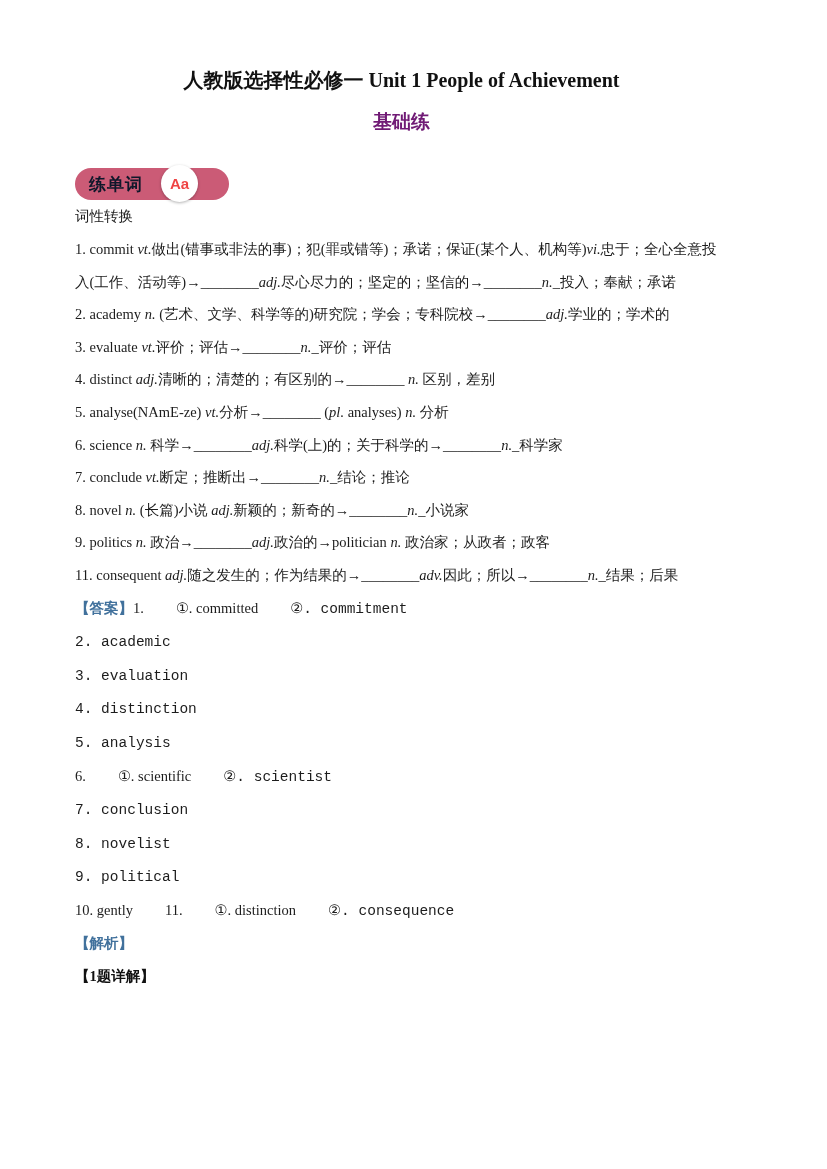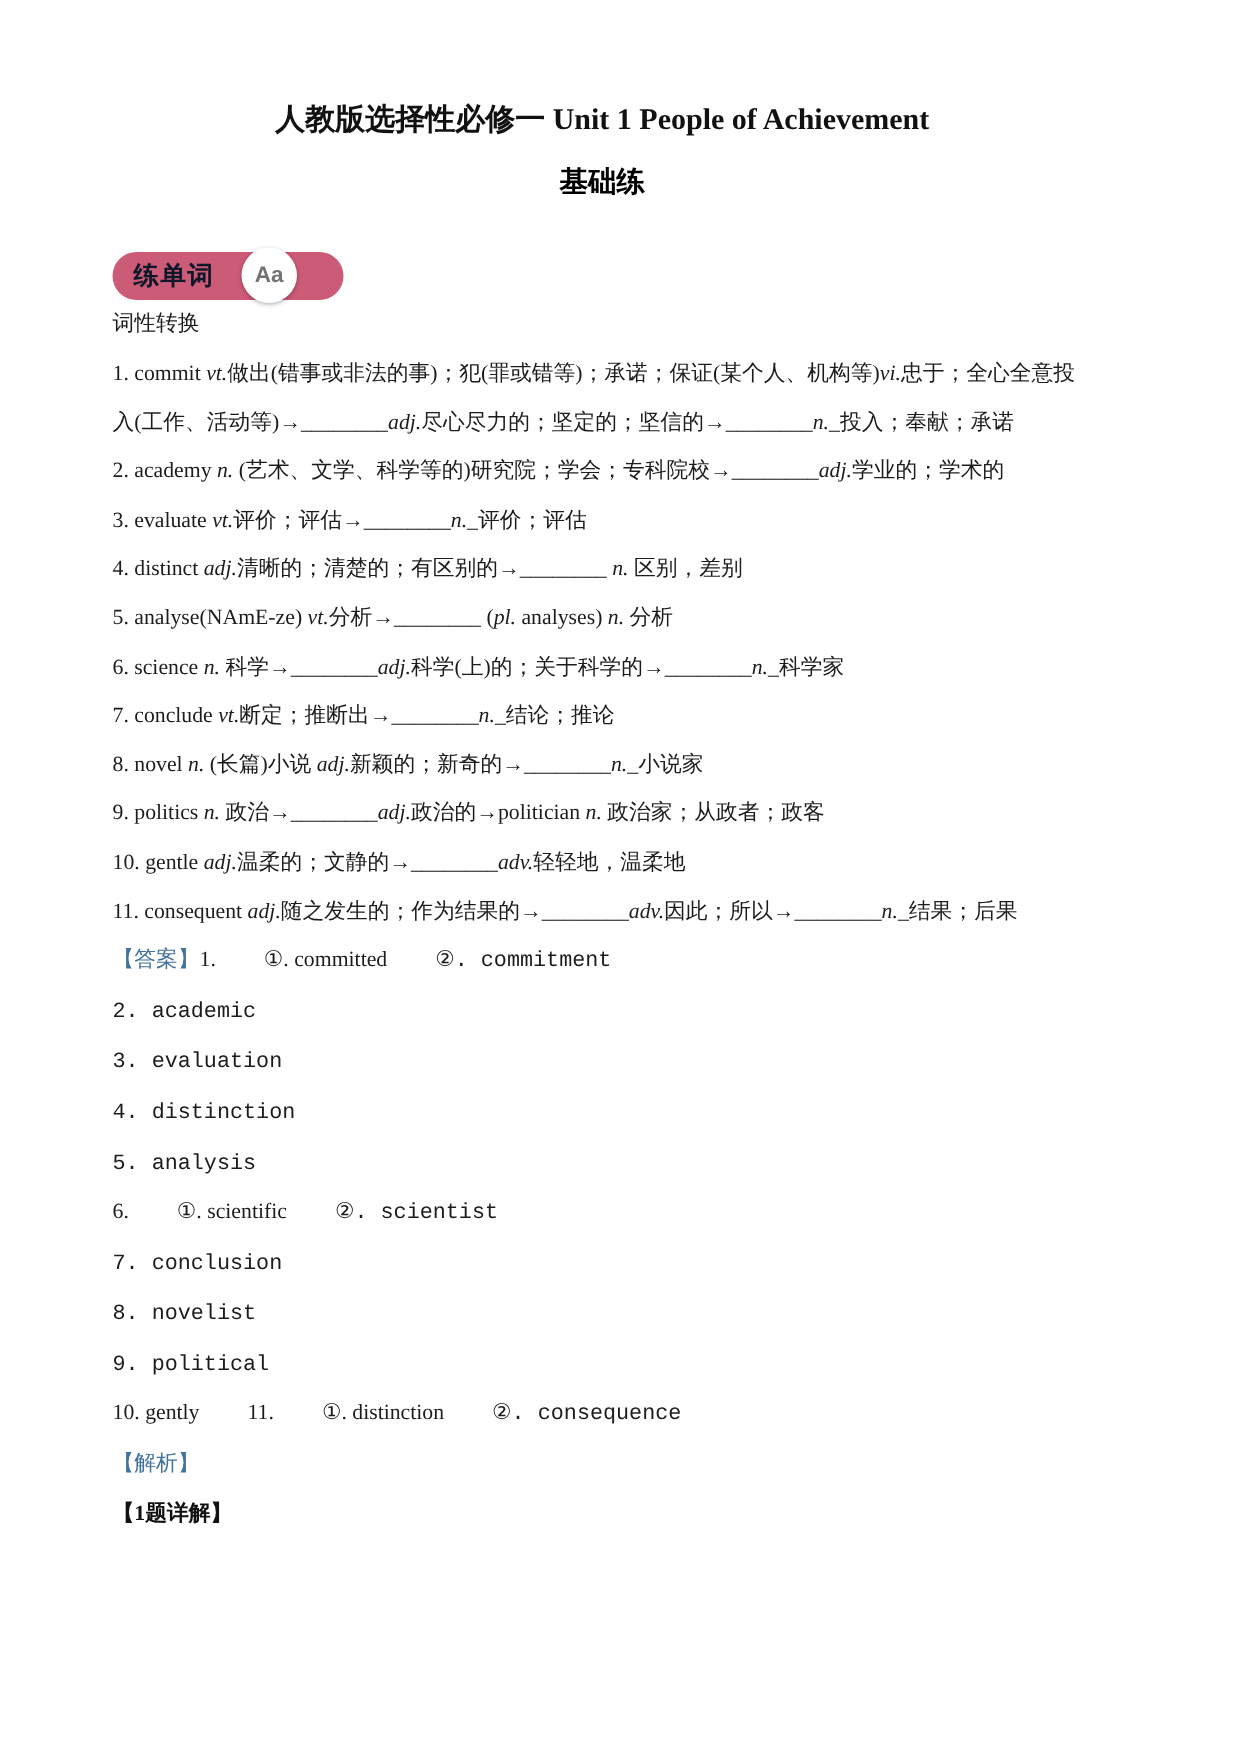--- a/index.html
+++ b/index.html
@@ -34,7 +34,7 @@
     font-size: 19px;
     font-weight: bold;
     line-height: 32px;
-    color: #000000;
+    color: #701a75;
   }
   .badge {
     position: relative;

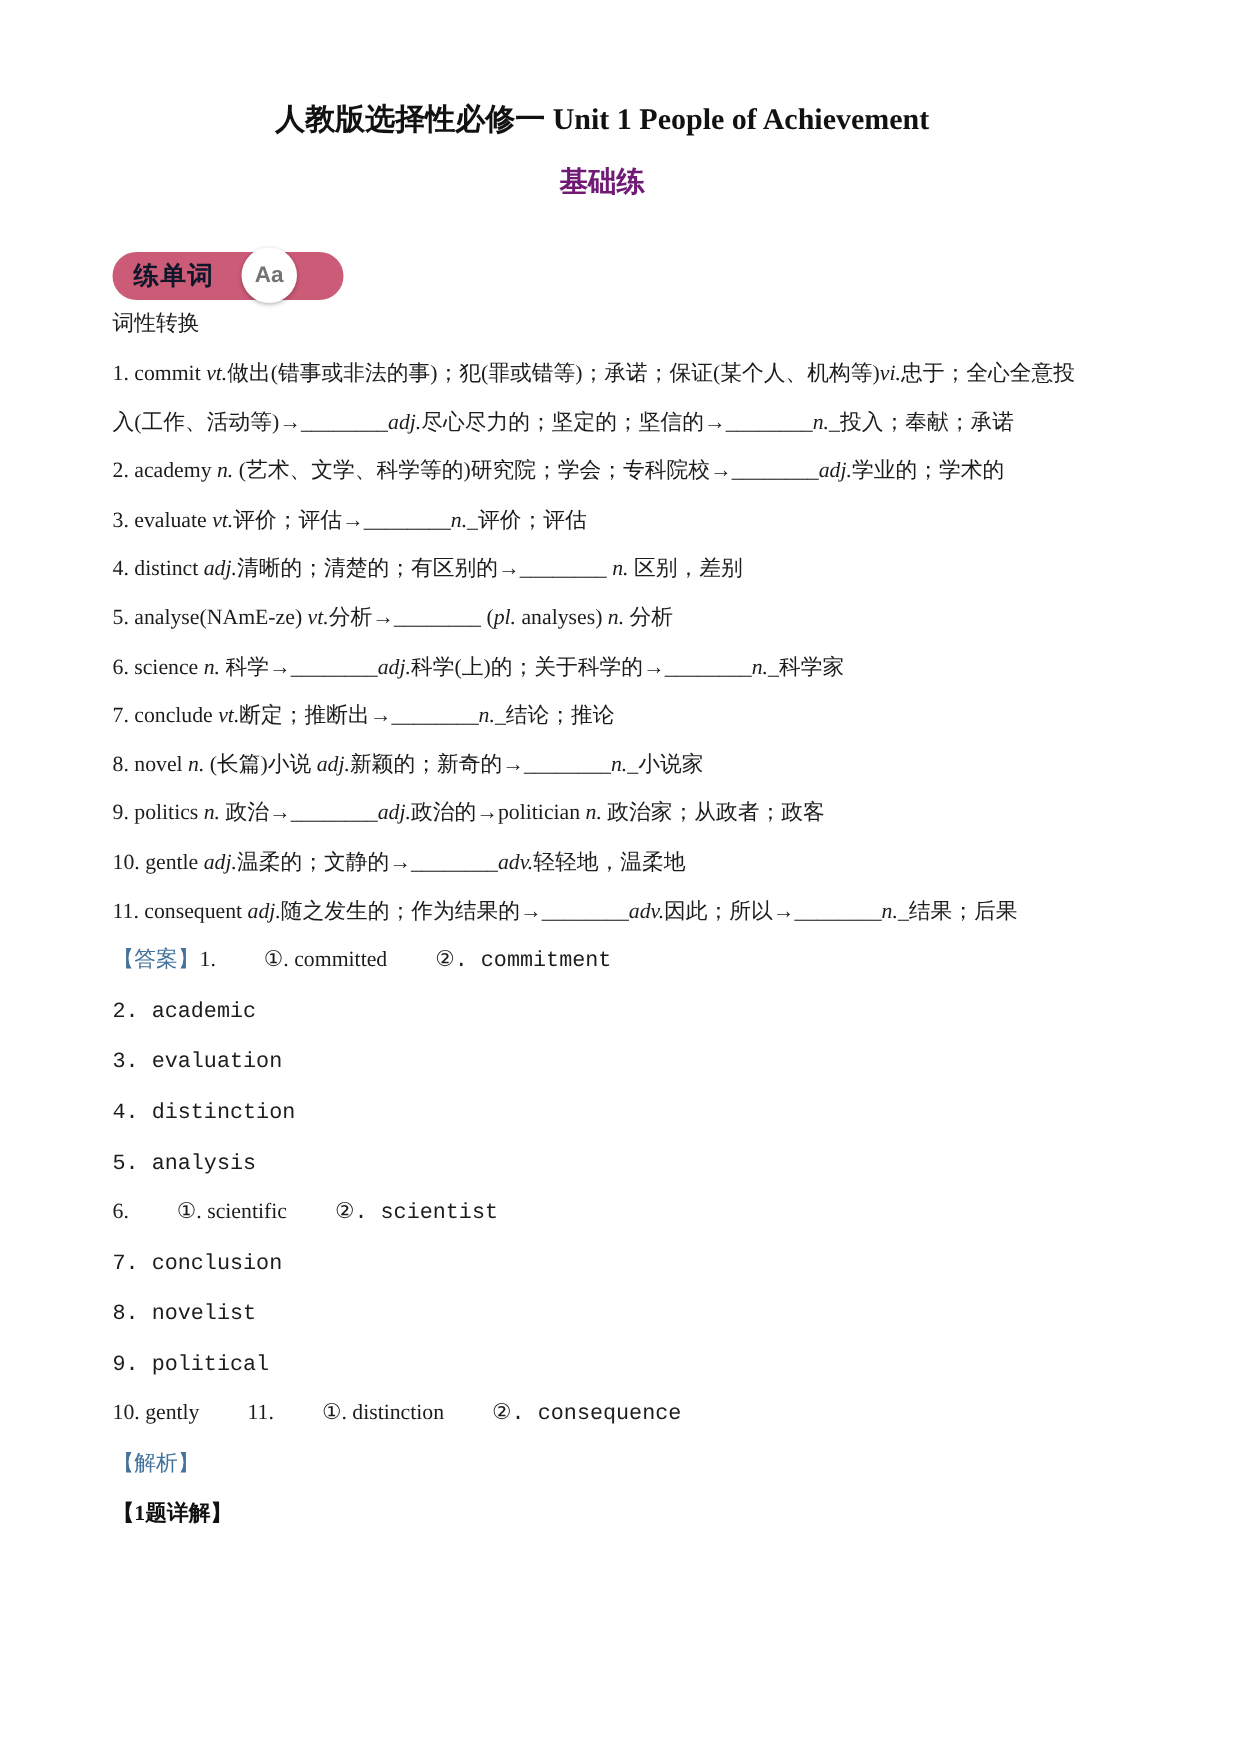--- a/index.html
+++ b/index.html
@@ -124,7 +124,7 @@
 
   <div class="badge" style="background: rgb(203, 91, 118);">
     <span class="badge-label">练单词</span>
-    <span class="badge-circle" style="color: #737373;">
+    <span class="badge-circle" style="color: #ef4444;">
       <span>Aa</span>
     </span>
   </div>

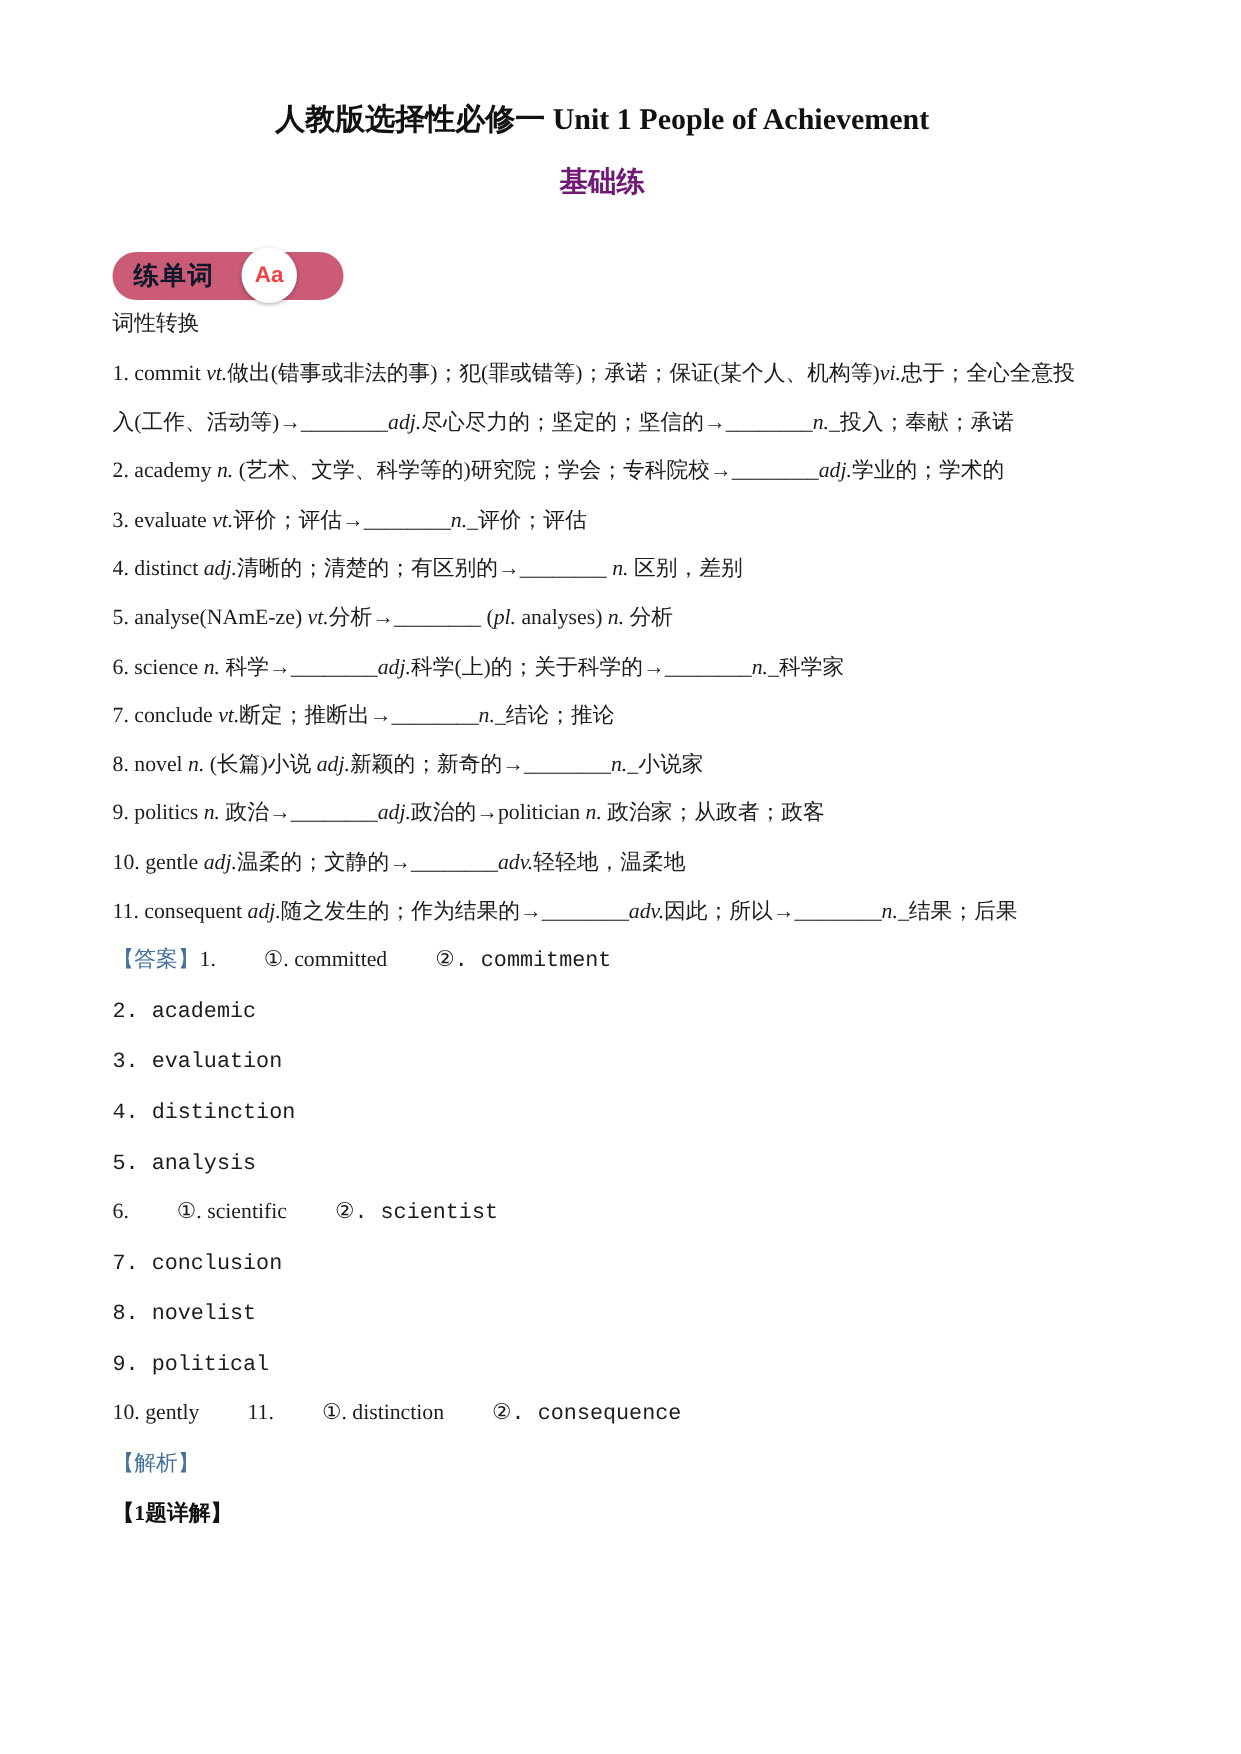--- a/index.html
+++ b/index.html
@@ -142,7 +142,6 @@
       <p class="ex-item"><span>7. conclude </span><span class="pos">vt.</span><span>断定；推断出→________</span><span class="pos">n.</span><span>_结论；推论</span></p>
       <p class="ex-item"><span>8. novel </span><span class="pos">n.</span><span> (长篇)小说 </span><span class="pos">adj.</span><span>新颖的；新奇的→________</span><span class="pos">n.</span><span>_小说家</span></p>
       <p class="ex-item"><span>9. politics </span><span class="pos">n.</span><span> 政治→________</span><span class="pos">adj.</span><span>政治的→politician </span><span class="pos">n.</span><span> 政治家；从政者；政客</span></p>
-      <p class="ex-item"><span>10. gentle </span><span class="pos">adj.</span><span>温柔的；文静的→________</span><span class="pos">adv.</span><span>轻轻地，温柔地</span></p>
       <p class="ex-item"><span>11. consequent </span><span class="pos">adj.</span><span>随之发生的；作为结果的→________</span><span class="pos">adv.</span><span>因此；所以→________</span><span class="pos">n.</span><span>_结果；后果</span></p>
     </div>
 

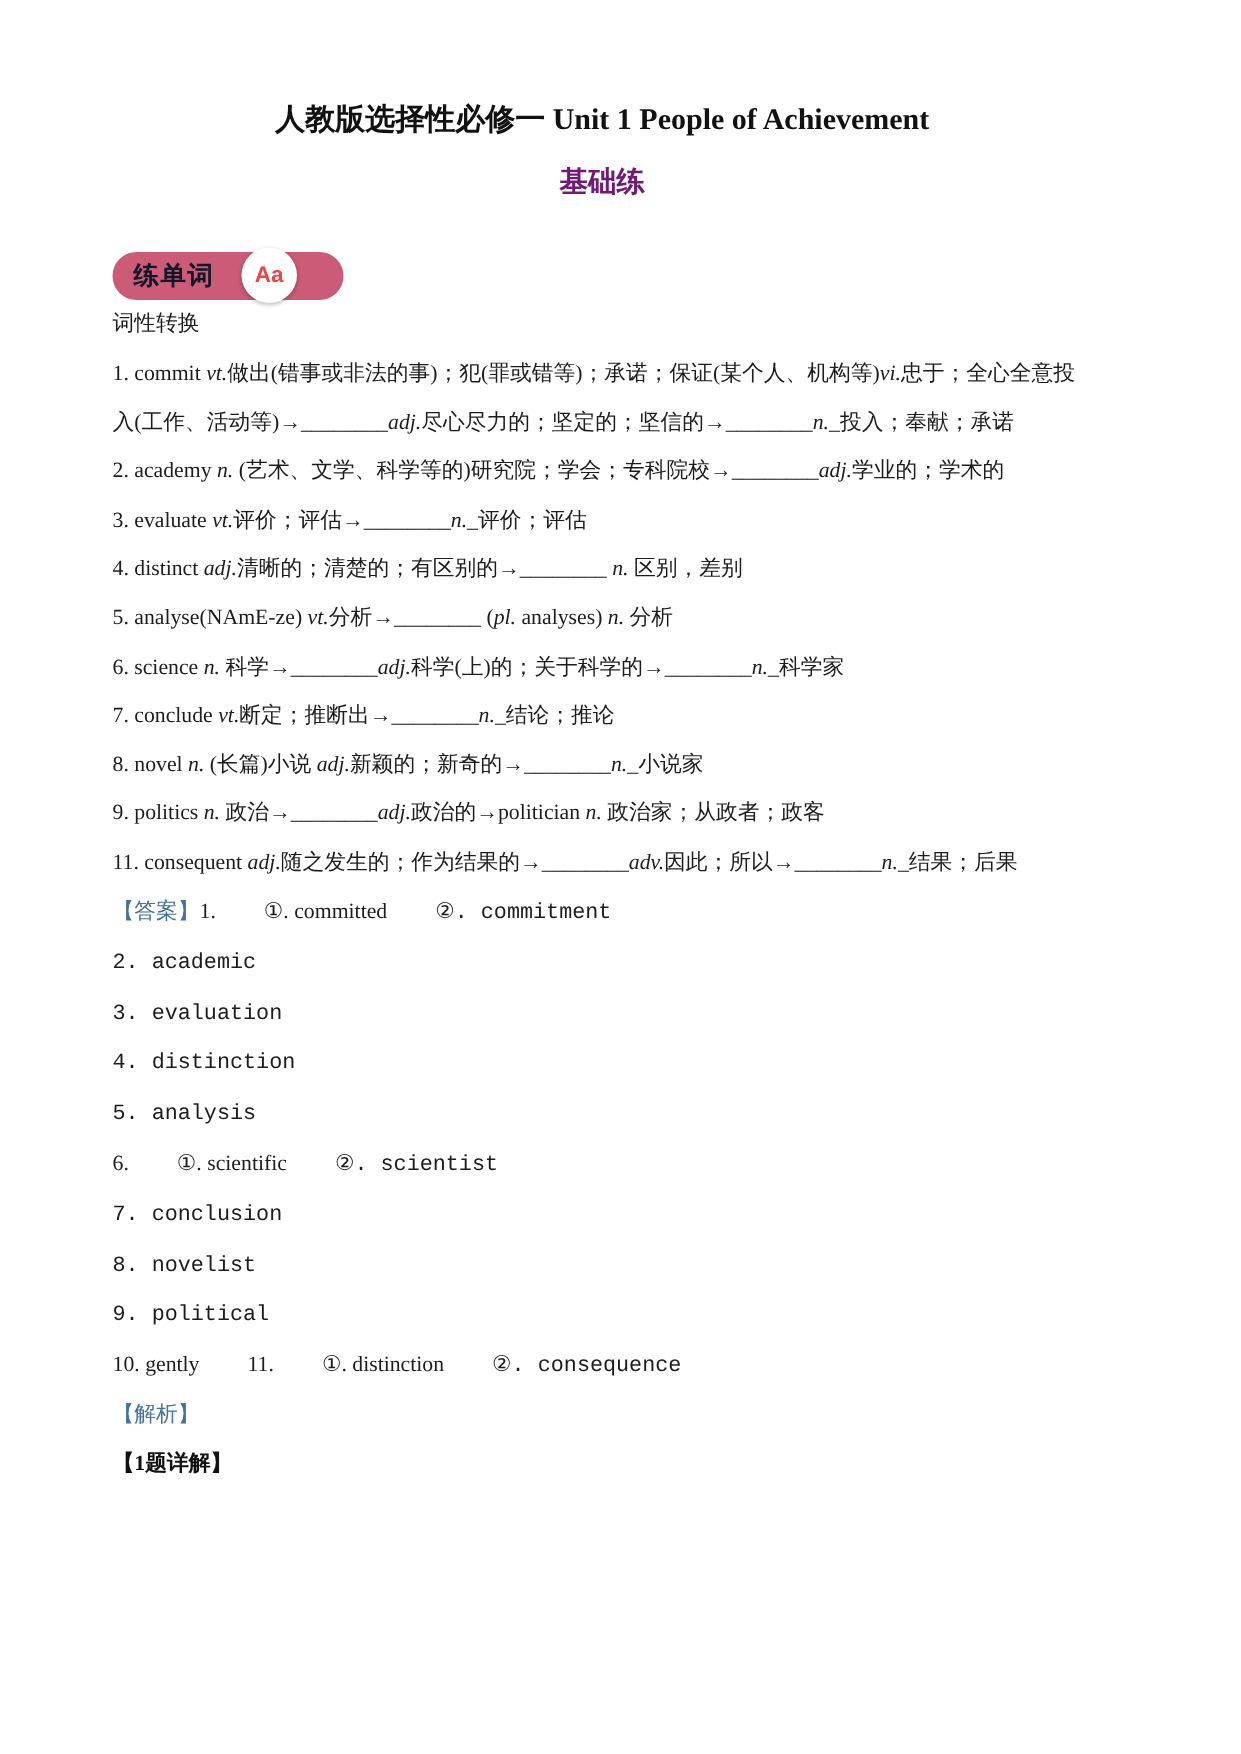--- a/index.html
+++ b/index.html
@@ -103,7 +103,7 @@
     font-family: Liberation Mono, monospace;
   }
   .blue-label {
-    font-weight: normal;
+    font-weight: bold;
   }
   .detail-heading {
     margin: 0;

